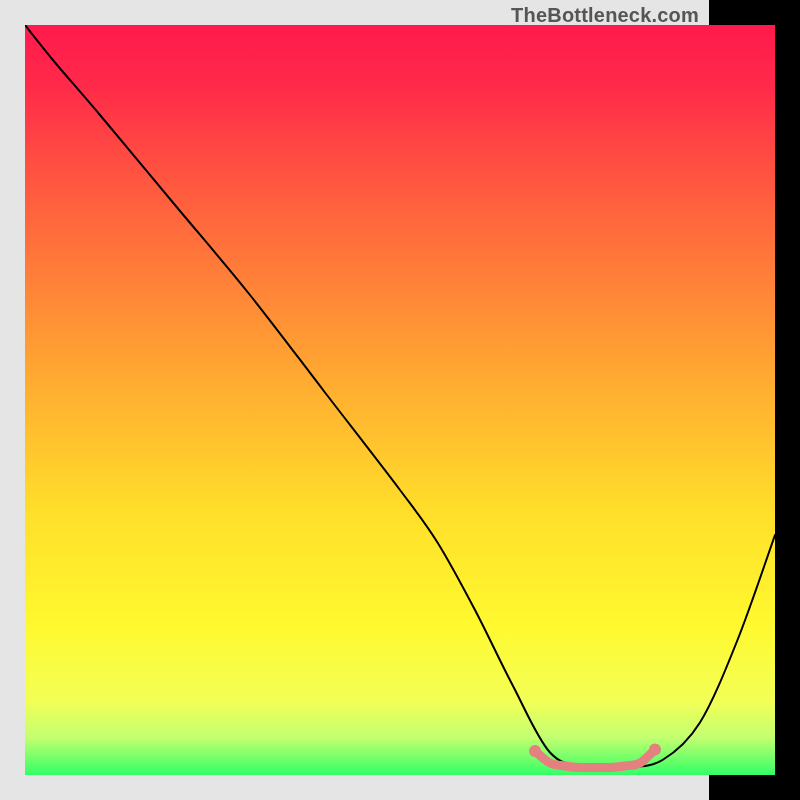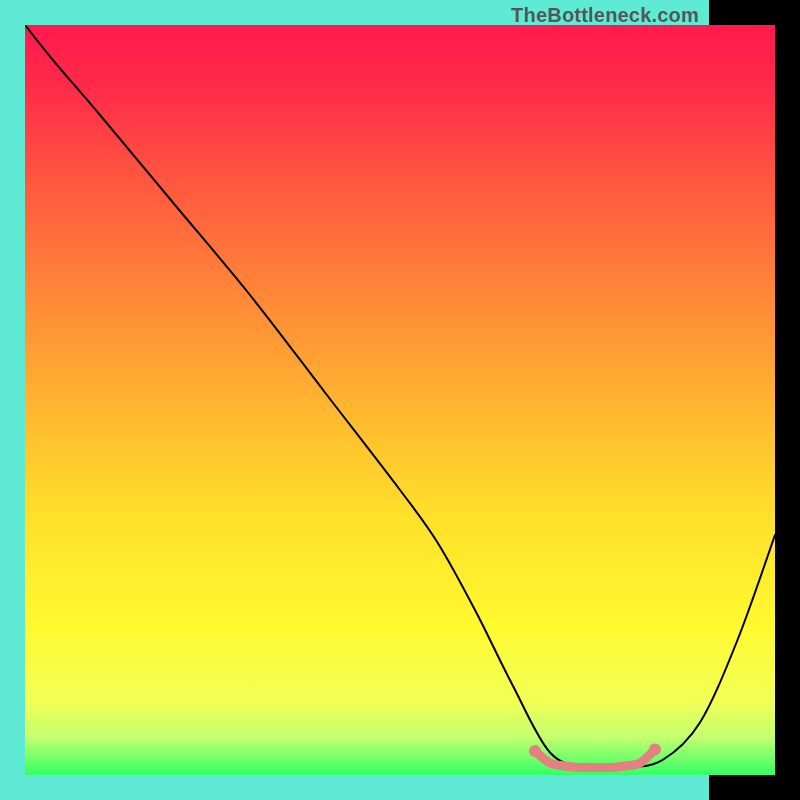--- a/index.html
+++ b/index.html
@@ -15,7 +15,7 @@
     position: relative;
     width: 709px;
     height: 800px;
-    background: #5eead4;
+    background: #e5e5e5;
   }
   .watermark {
     position: absolute;

